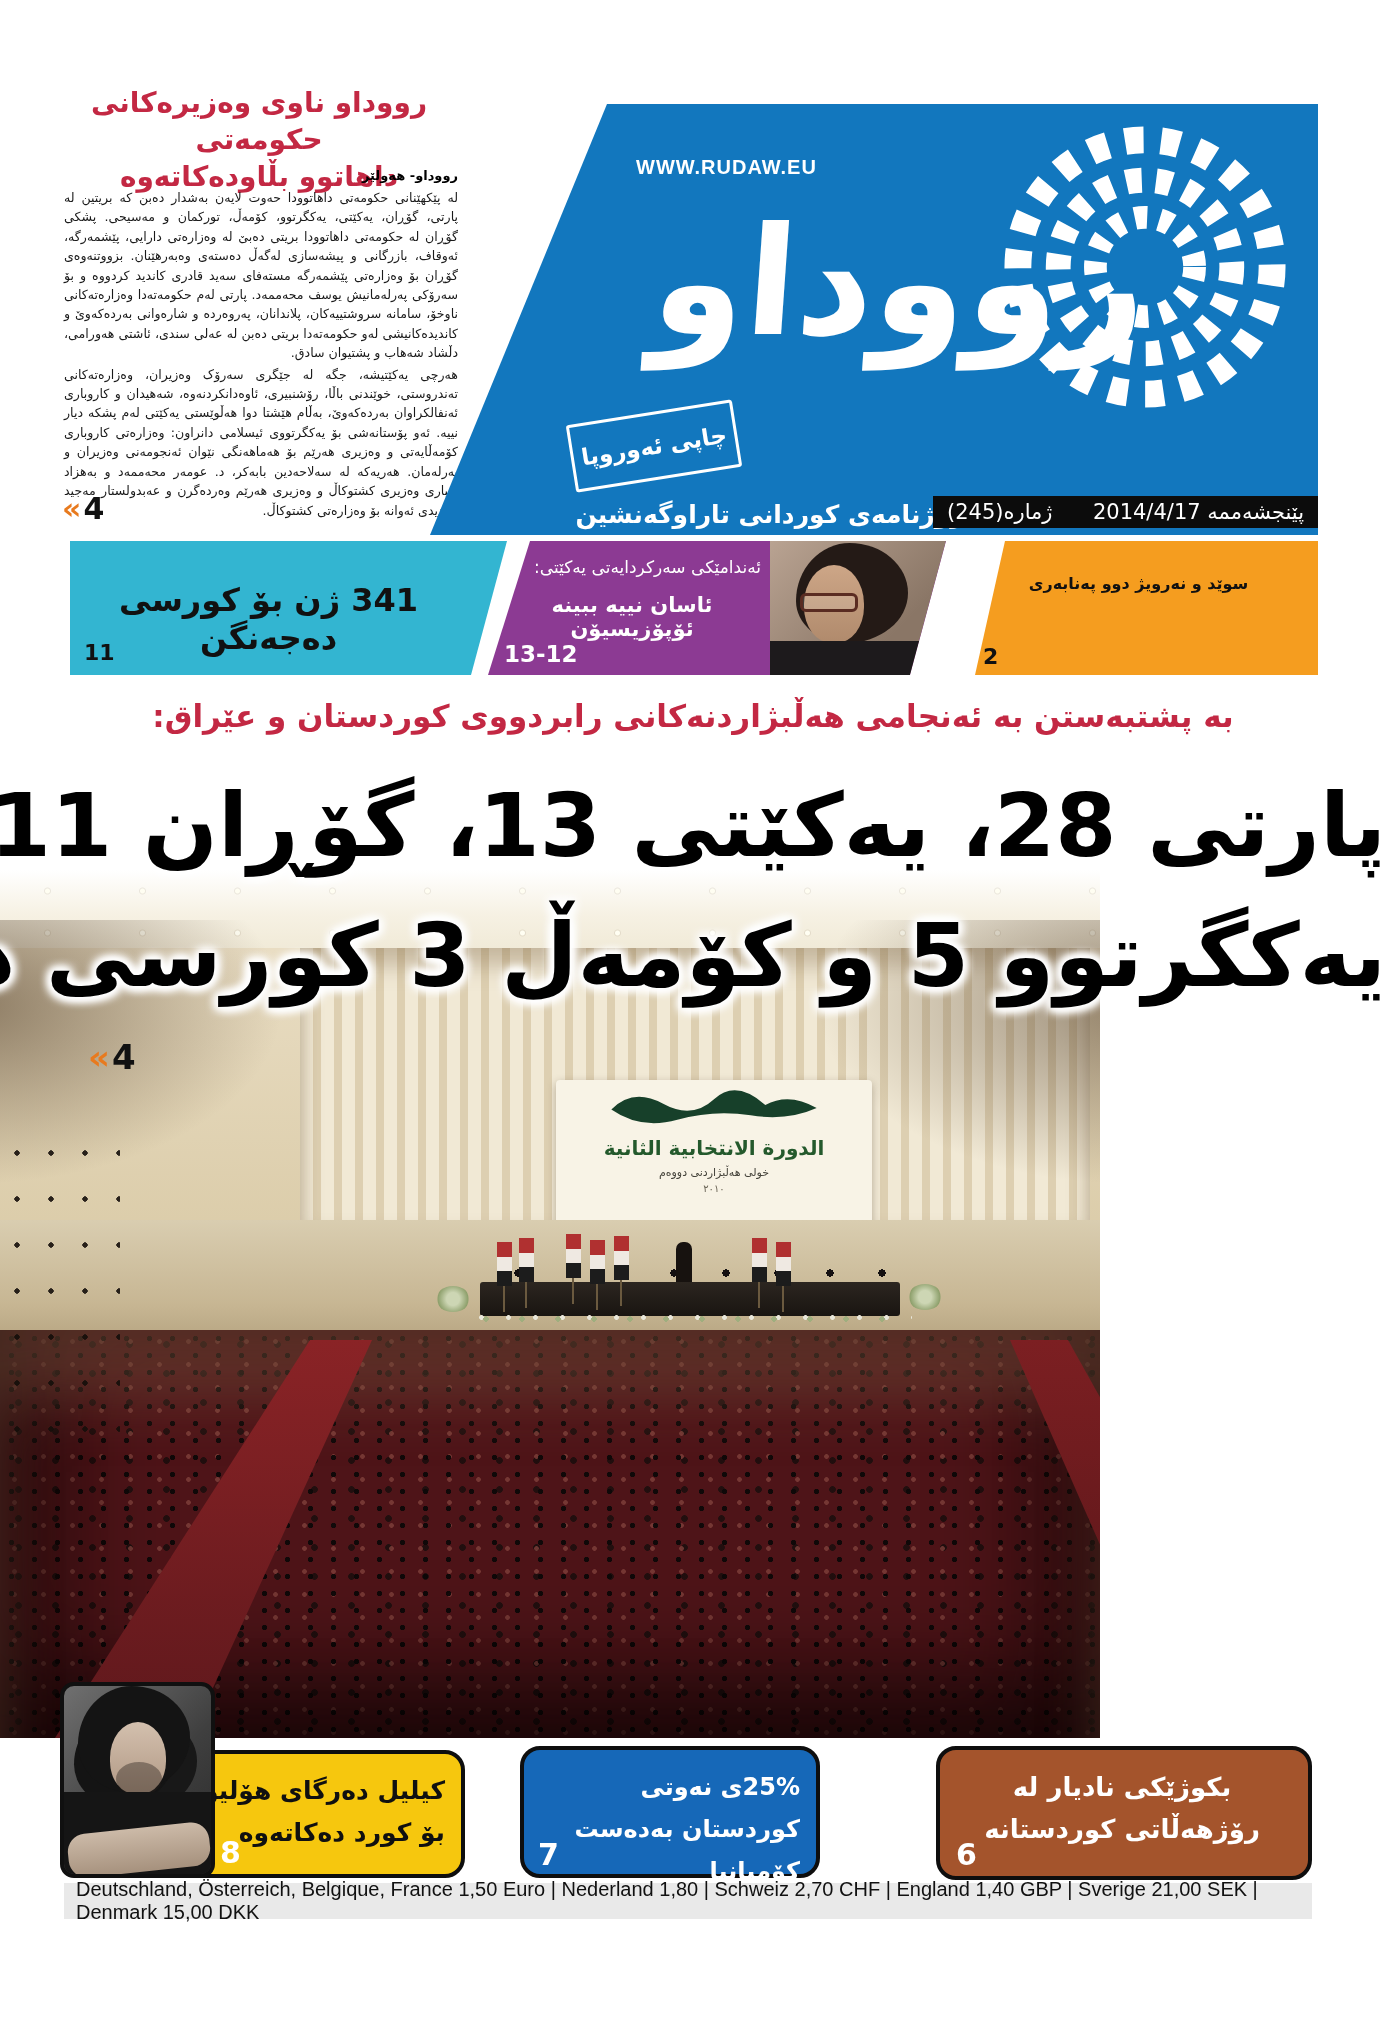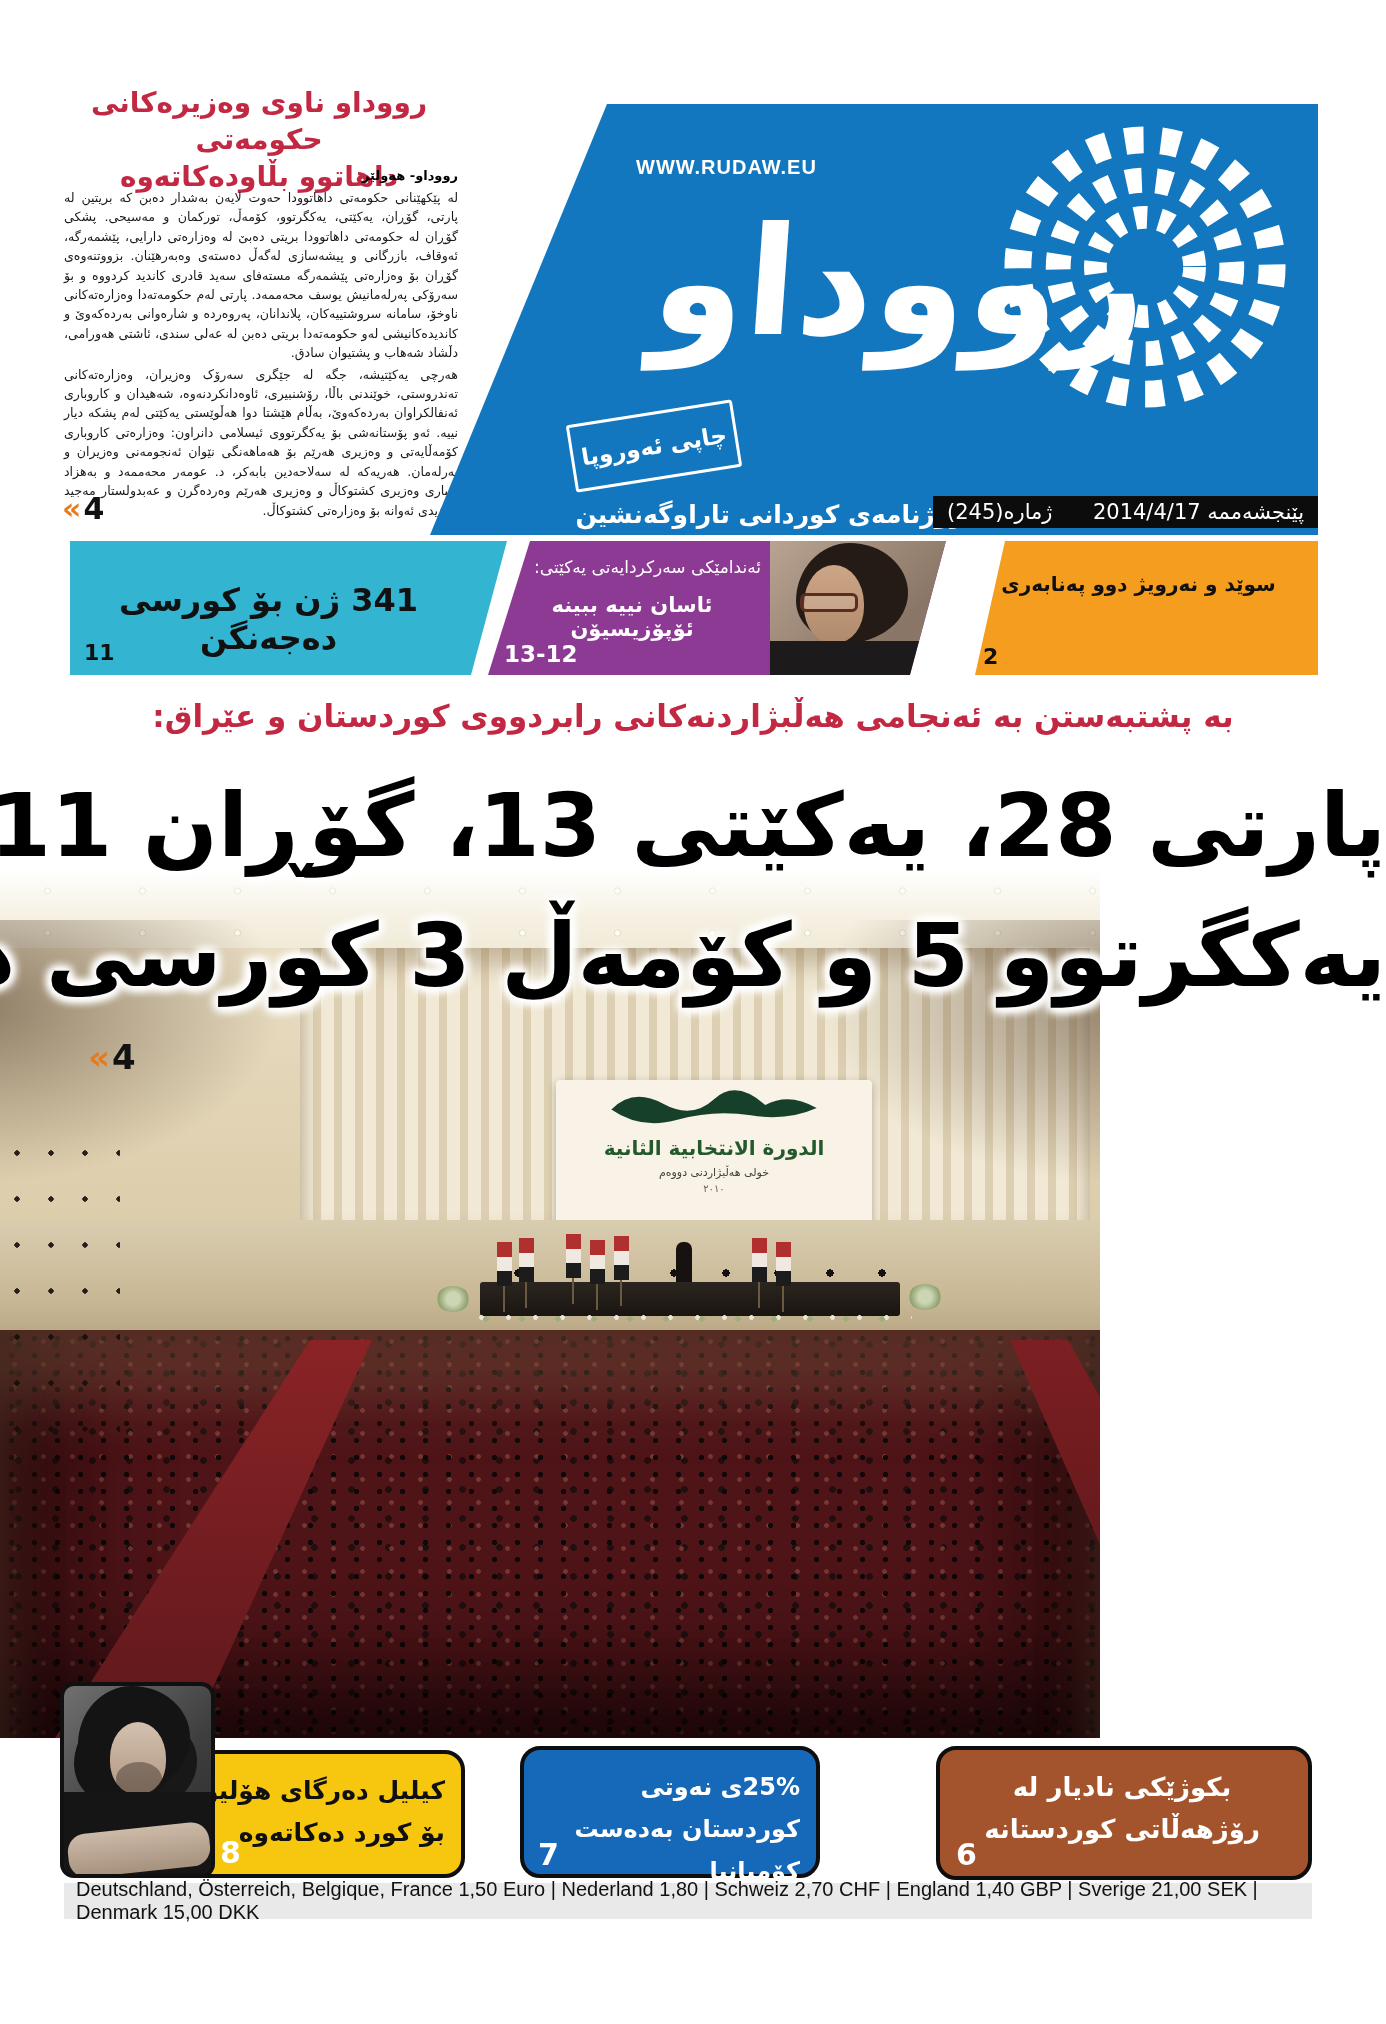--- a/index.html
+++ b/index.html
@@ -50,7 +50,7 @@
   .t-orange{left:975px;width:343px;background:#f59d1f;
             clip-path:polygon(30px 0,343px 0,343px 134px,0 134px);}
   .t-orange .lbl{position:absolute;left:14px;right:30px;top:24px;text-align:center;
-                 font-weight:bold;font-size:20px;line-height:38px;color:#111;}
+                 font-weight:bold;font-size:16px;line-height:38px;color:#111;}
   .pgnum{position:absolute;font-weight:bold;}
 
   

